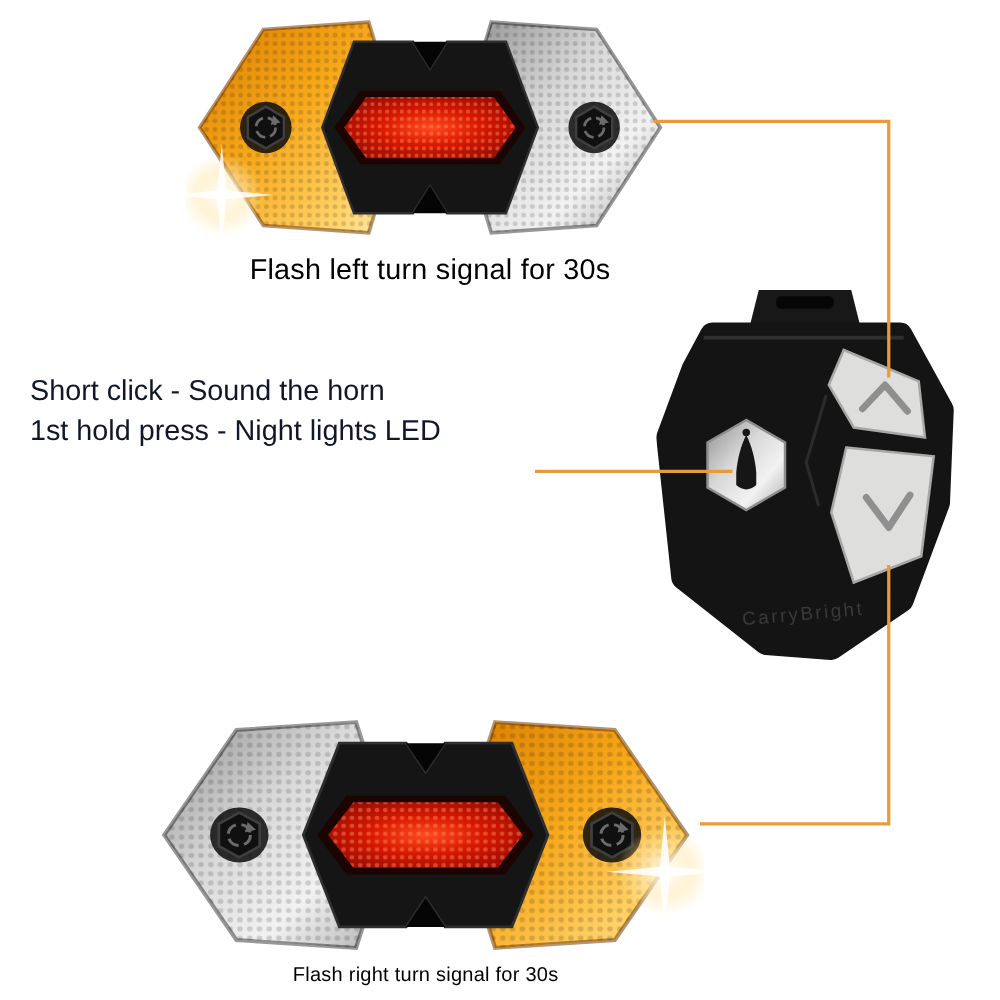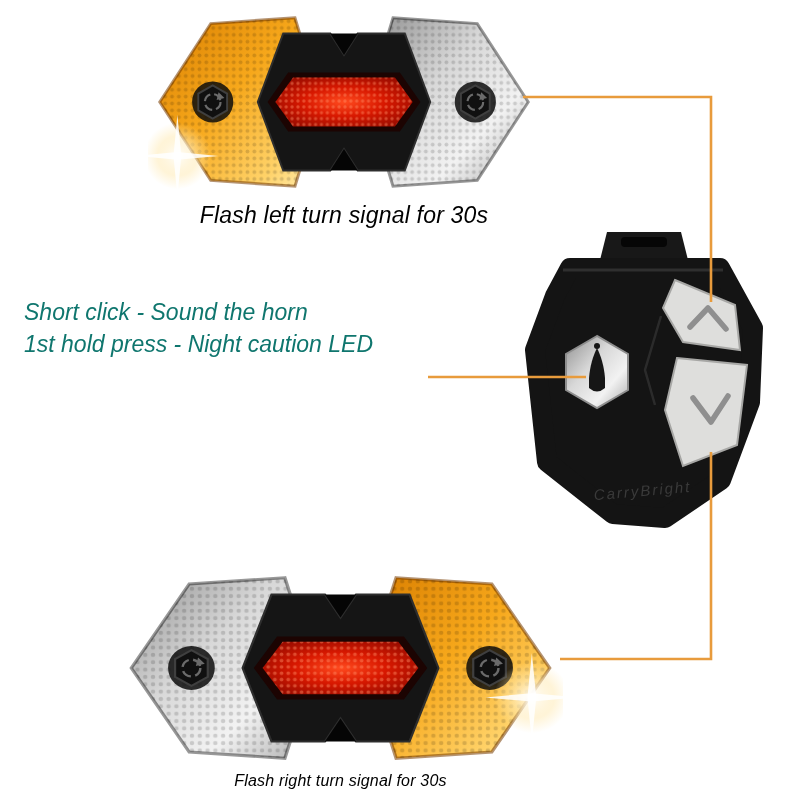--- a/index.html
+++ b/index.html
@@ -5,7 +5,7 @@
   html,body{margin:0;padding:0;background:#fff;}
   #stage{
     position:relative;width:800px;height:800px;background:#ffffff;
-    font-family:"Liberation Sans", sans-serif;color:#000;overflow:hidden;font-style:italic;
+    font-family:"Liberation Sans", sans-serif;color:#000;overflow:hidden;
   }
   .abs{position:absolute;}
   .caption{

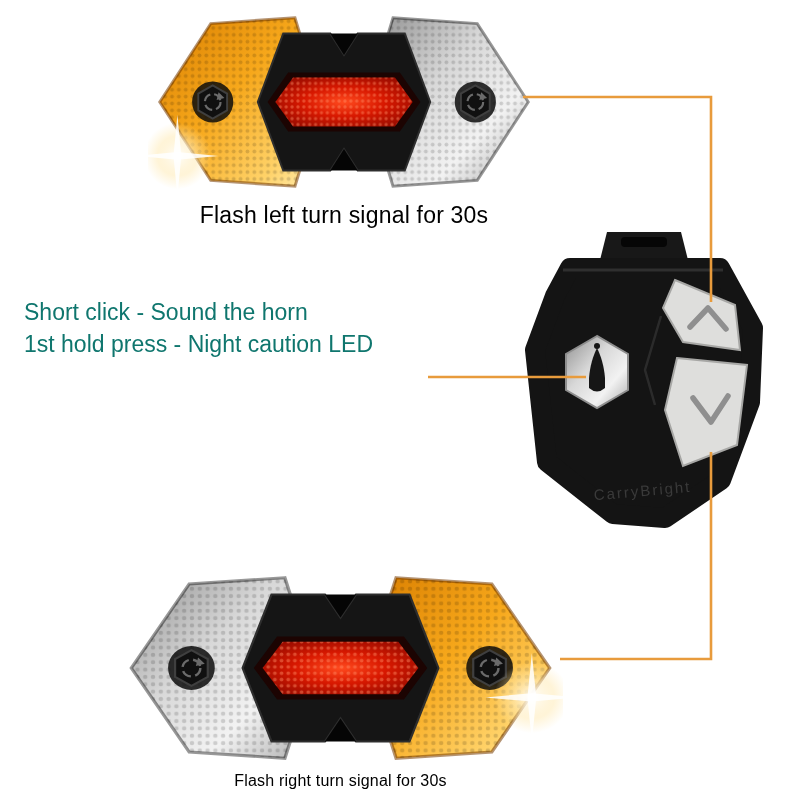--- a/index.html
+++ b/index.html
@@ -12,7 +12,7 @@
     text-align:center;font-size:23px;color:#000;letter-spacing:0.2px;
   }
   #caption-bottom{font-size:16px;}
-  #instructions{font-size:23px;line-height:32px;color:#0f766e;}
+  #instructions{font-size:23px;line-height:32px;color:#0f172a;}
   .connector{stroke:var(--connector,#E89B3C);stroke-width:2.6;fill:none;}
   svg text{font-family:"Liberation Sans", sans-serif;}
   .defs-holder{position:absolute;width:0;height:0;overflow:hidden;}

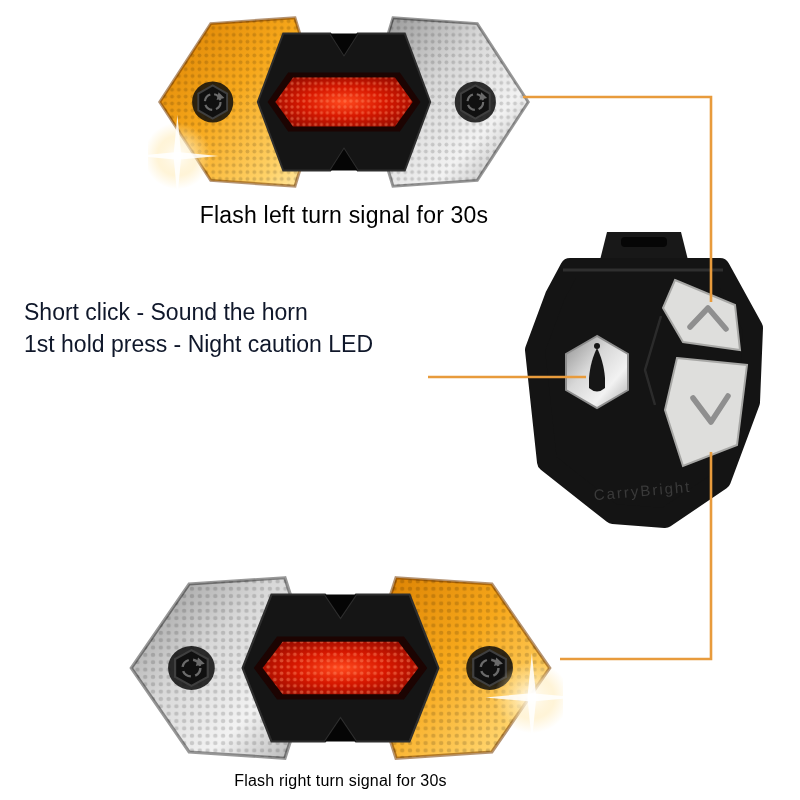--- a/index.html
+++ b/index.html
@@ -104,7 +104,7 @@
 
   <div id="instructions" class="abs" style="left:24px;top:296px;width:410px;">
     <div>Short click - Sound the horn</div>
-    <div>1st hold press - Night caution LED</div>
+    <div>1st hold press - Night lights LED</div>
   </div>
 
   <div class="abs" style="left:525px;top:230px;width:245px;height:305px;">

